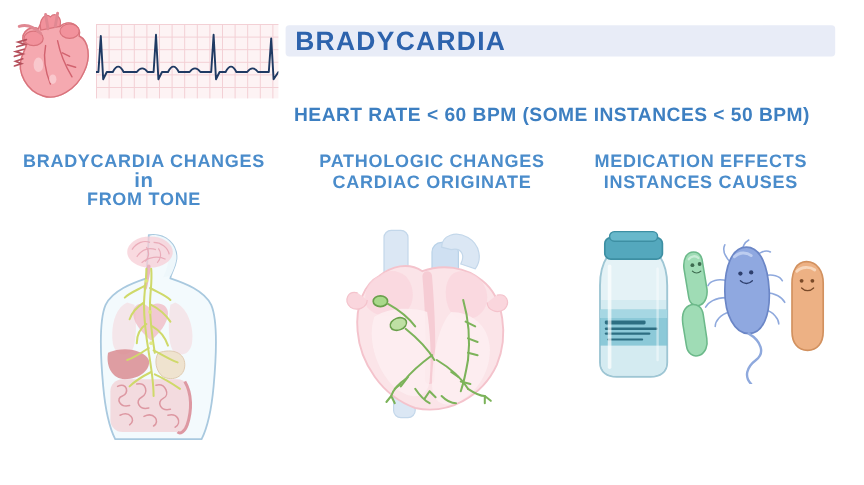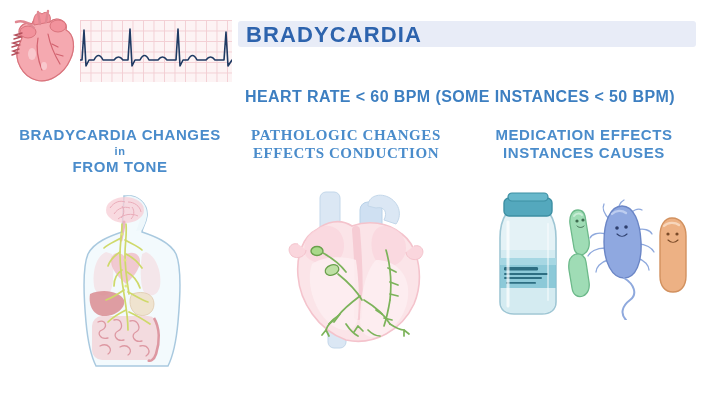--- a/index.html
+++ b/index.html
@@ -51,7 +51,7 @@
   
   .col{position:absolute;top:126px;width:240px;}
   .col-1{left:0px;}
-  .col-2{left:226px;font-family:Liberation Serif, serif;}
+  .col-2{left:240px;}
   .col-3{left:464px;}
   .head{
     text-align:center;color:#4a8ccb;font-weight:bold;letter-spacing:.6px;

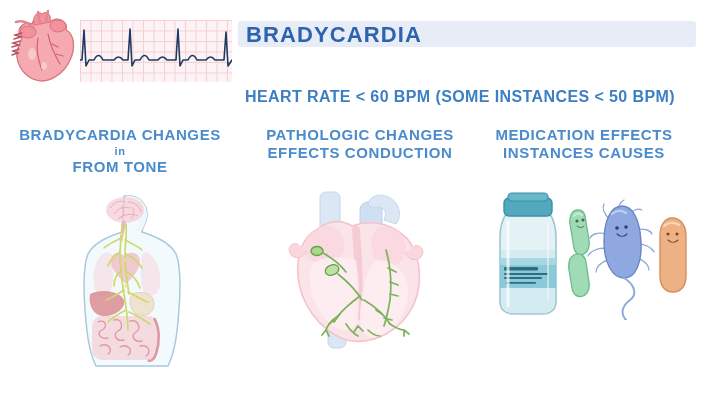--- a/index.html
+++ b/index.html
@@ -58,7 +58,7 @@
     line-height:18px;
   }
   .head .l1,.head .l3{font-size:15px;display:block;}
-  .head .l2{font-size:11px;display:block;line-height:14px;}
+  .head .l2{font-size:17px;display:block;line-height:14px;}
 
   .art{position:absolute;top:190px;}
   .art-1{left:62px;width:140px;height:180px;}

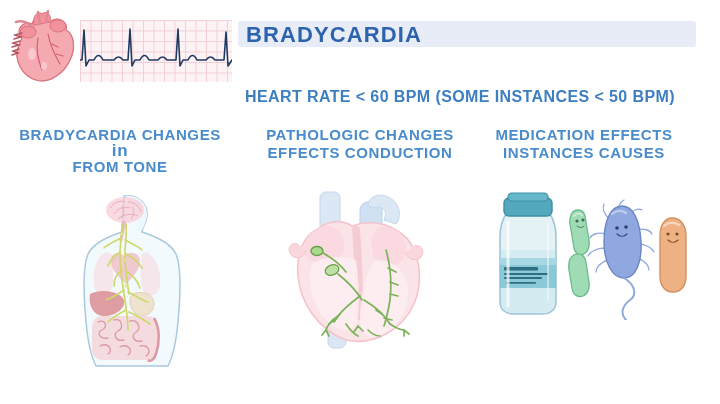--- a/index.html
+++ b/index.html
@@ -144,7 +144,7 @@
   <div class="col col-2">
     <div class="head">
       <span class="l1">PATHOLOGIC CHANGES</span>
-      <span class="l3">EFFECTS CONDUCTION</span>
+      <span class="l3">CARDIAC ORIGINATE</span>
     </div>
   </div>
 

